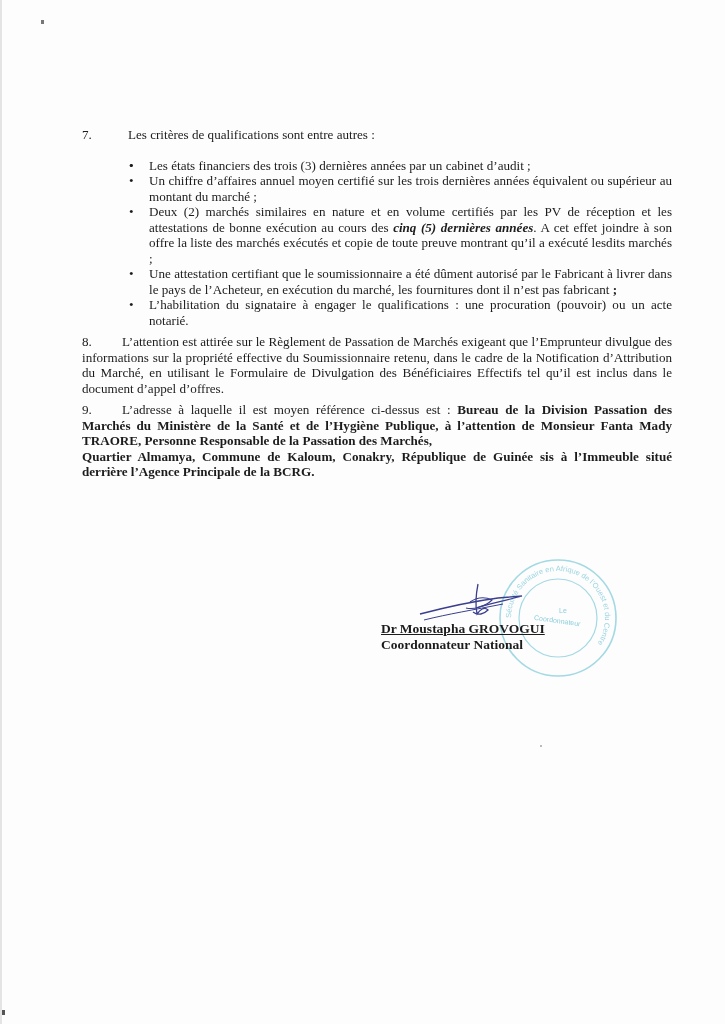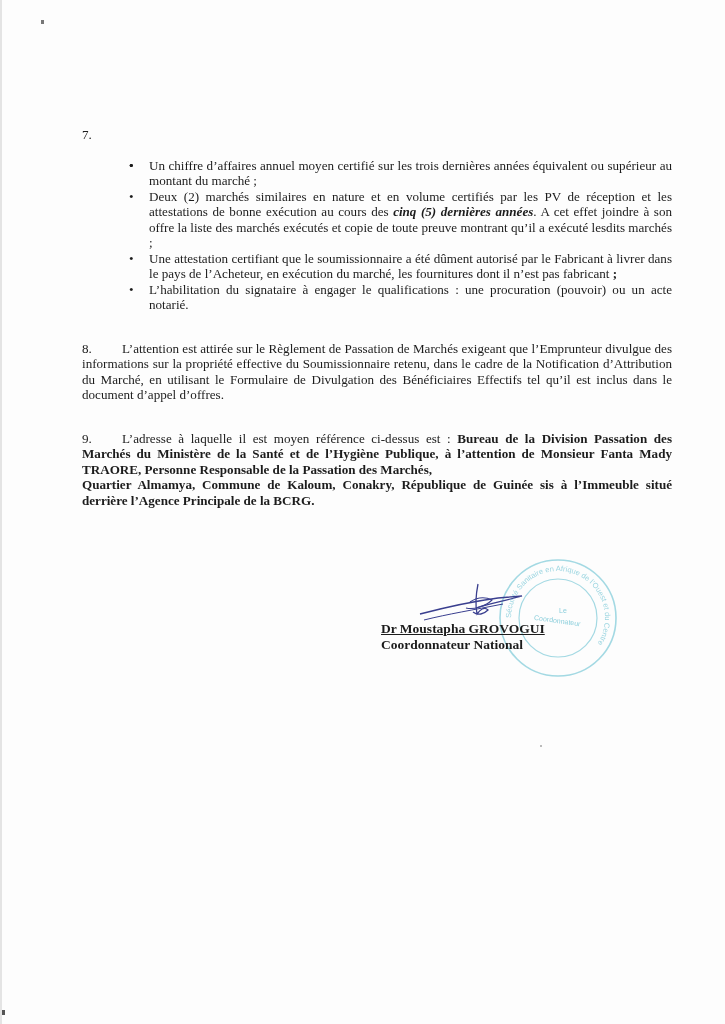--- a/index.html
+++ b/index.html
@@ -40,6 +40,7 @@
 
     <div class="sec-head">
       <span class="sec-num">7.</span>
+      <span>Les critères de qualifications sont entre autres :</span>
     </div>
     <ul class="list">
       <li>

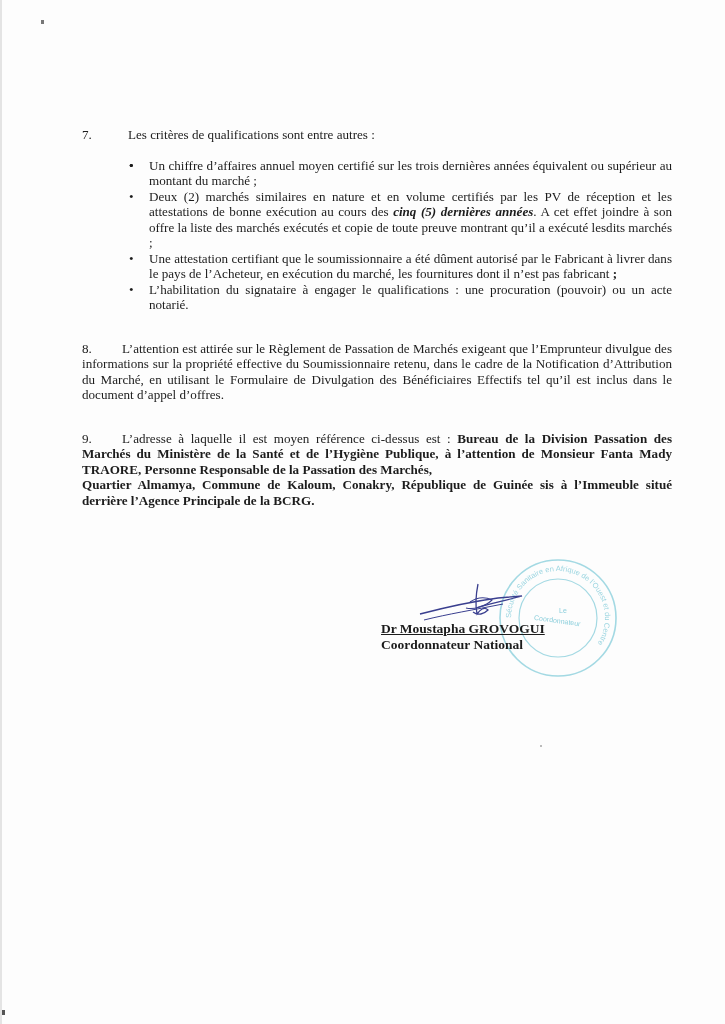--- a/index.html
+++ b/index.html
@@ -48,6 +48,7 @@
       </li>
       <li>
         <span class="bullet">•</span>
+        <span>Les états financiers des trois (3) dernières années par un cabinet d’audit ;</span>
       </li>
       <li>
         <span class="bullet">•</span>

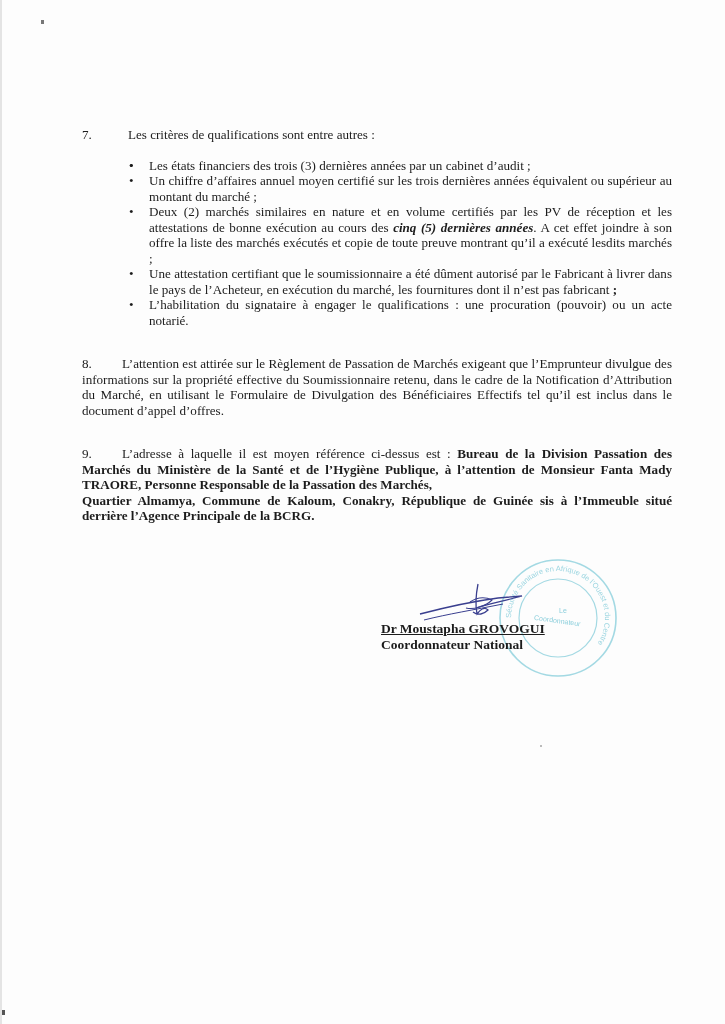--- a/index.html
+++ b/index.html
@@ -17,7 +17,7 @@
   .list { margin: 15px 0 0 0; padding: 0; list-style: none; }
   .list li { position: relative; padding-left: 67px; text-align: justify; margin: 0; }
   .list li .bullet { position: absolute; left: 47px; top: 0; }
-  .para { margin-top: 28px; text-align: justify; }
+  .para { margin-top: 6px; text-align: justify; }
   .para .num { display: inline-block; width: 40px; }
   .bold { font-weight: bold; }
   .bi { font-weight: bold; font-style: italic; font-family: Liberation Serif, serif; }

